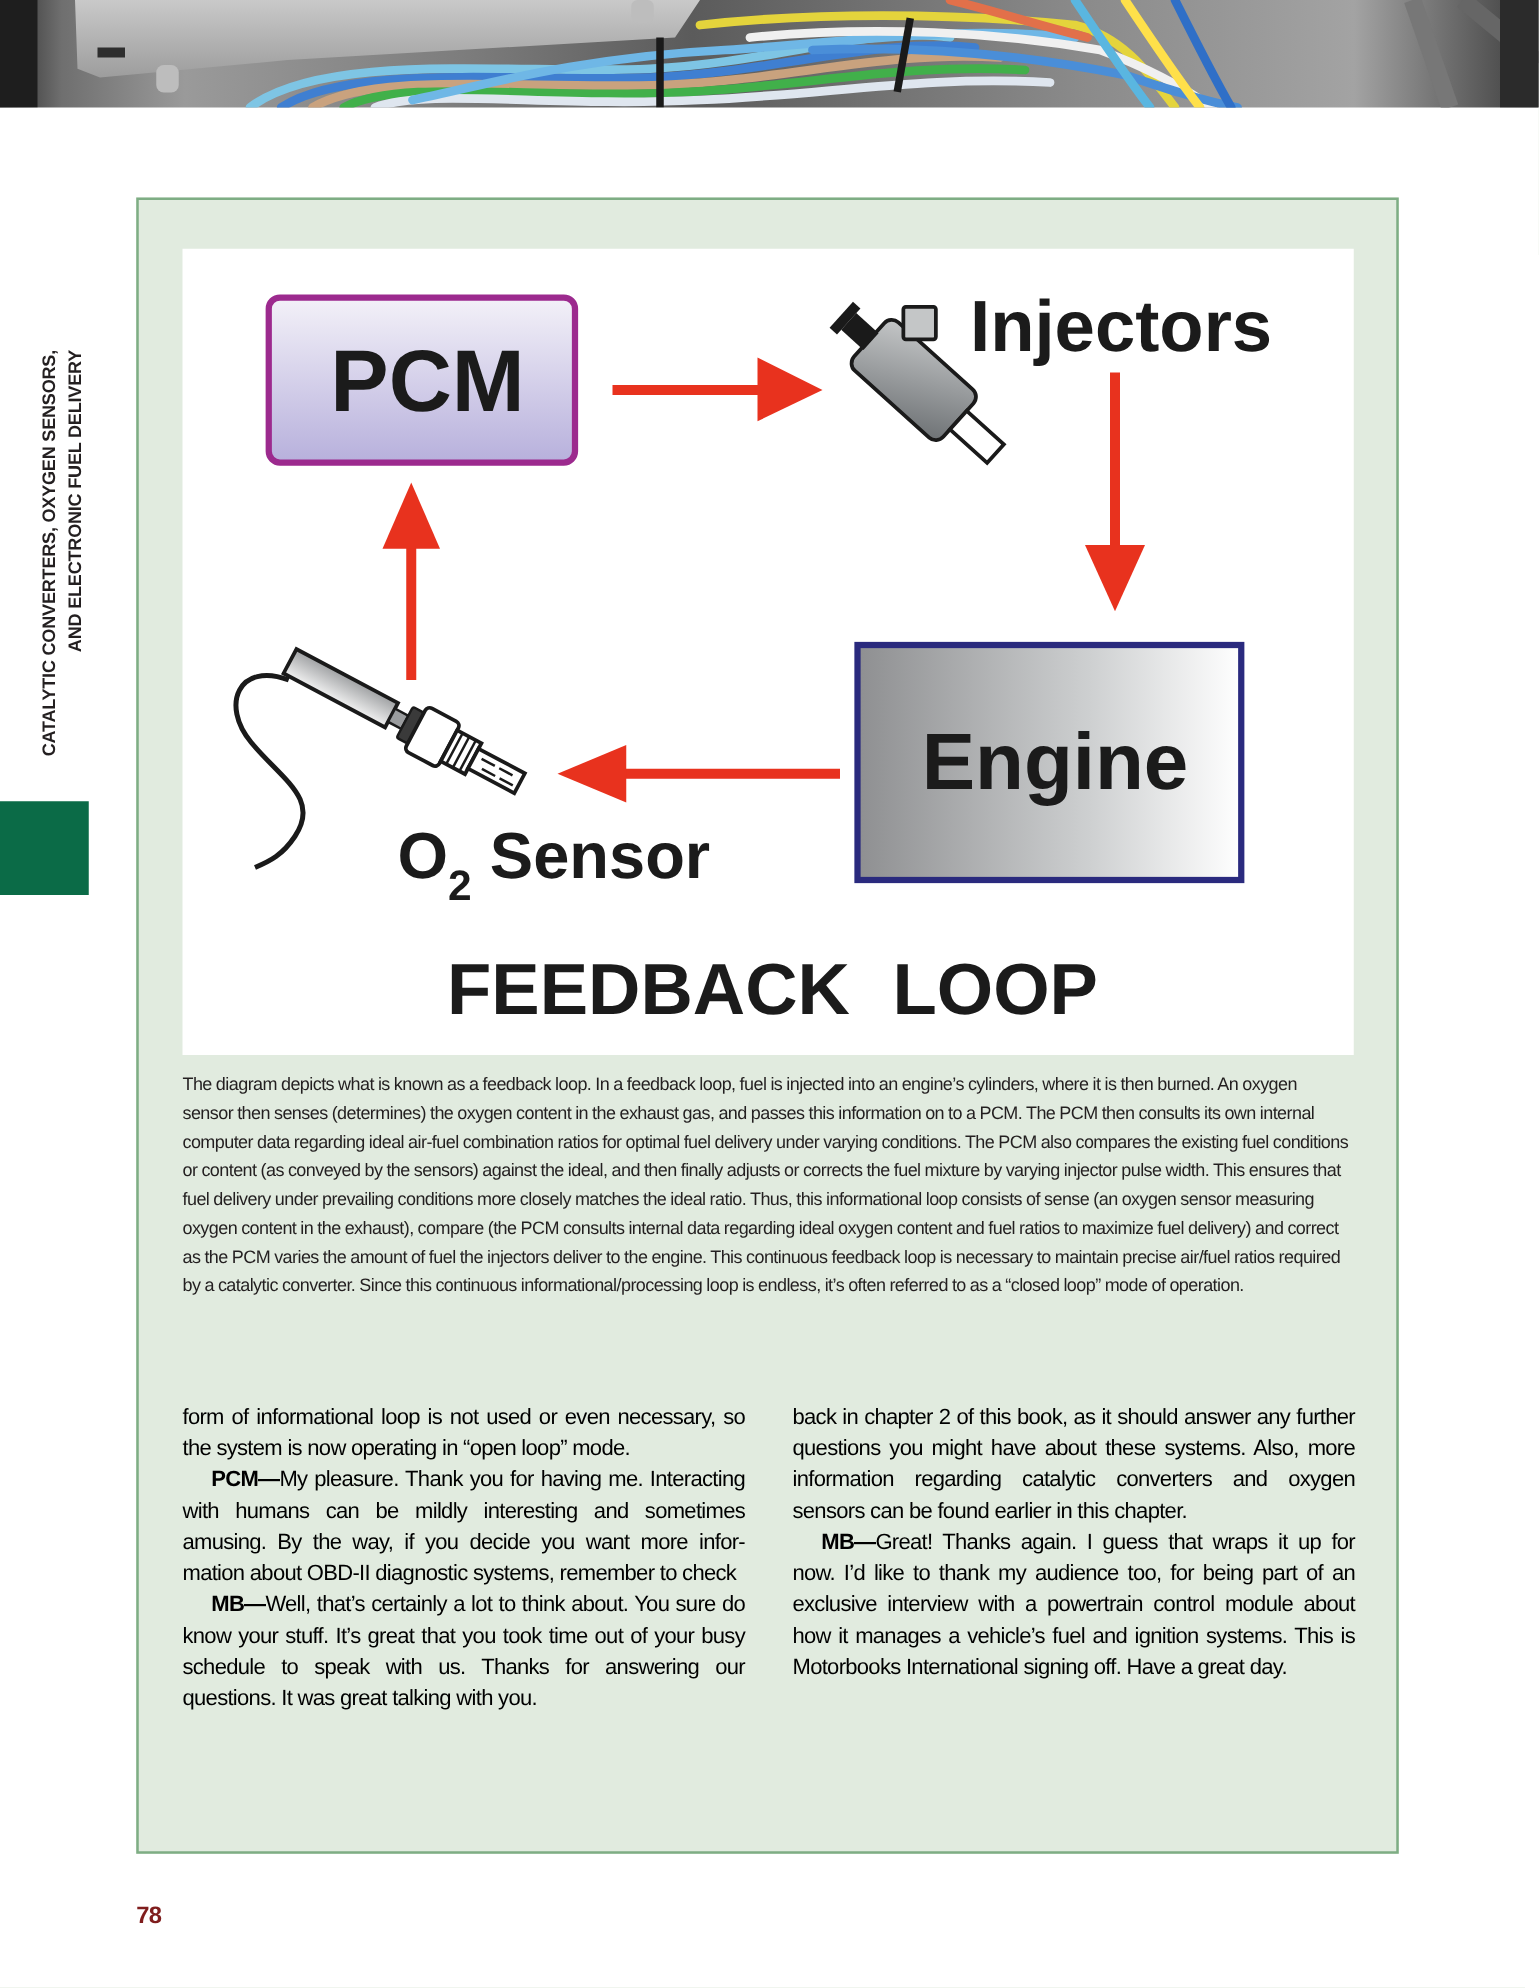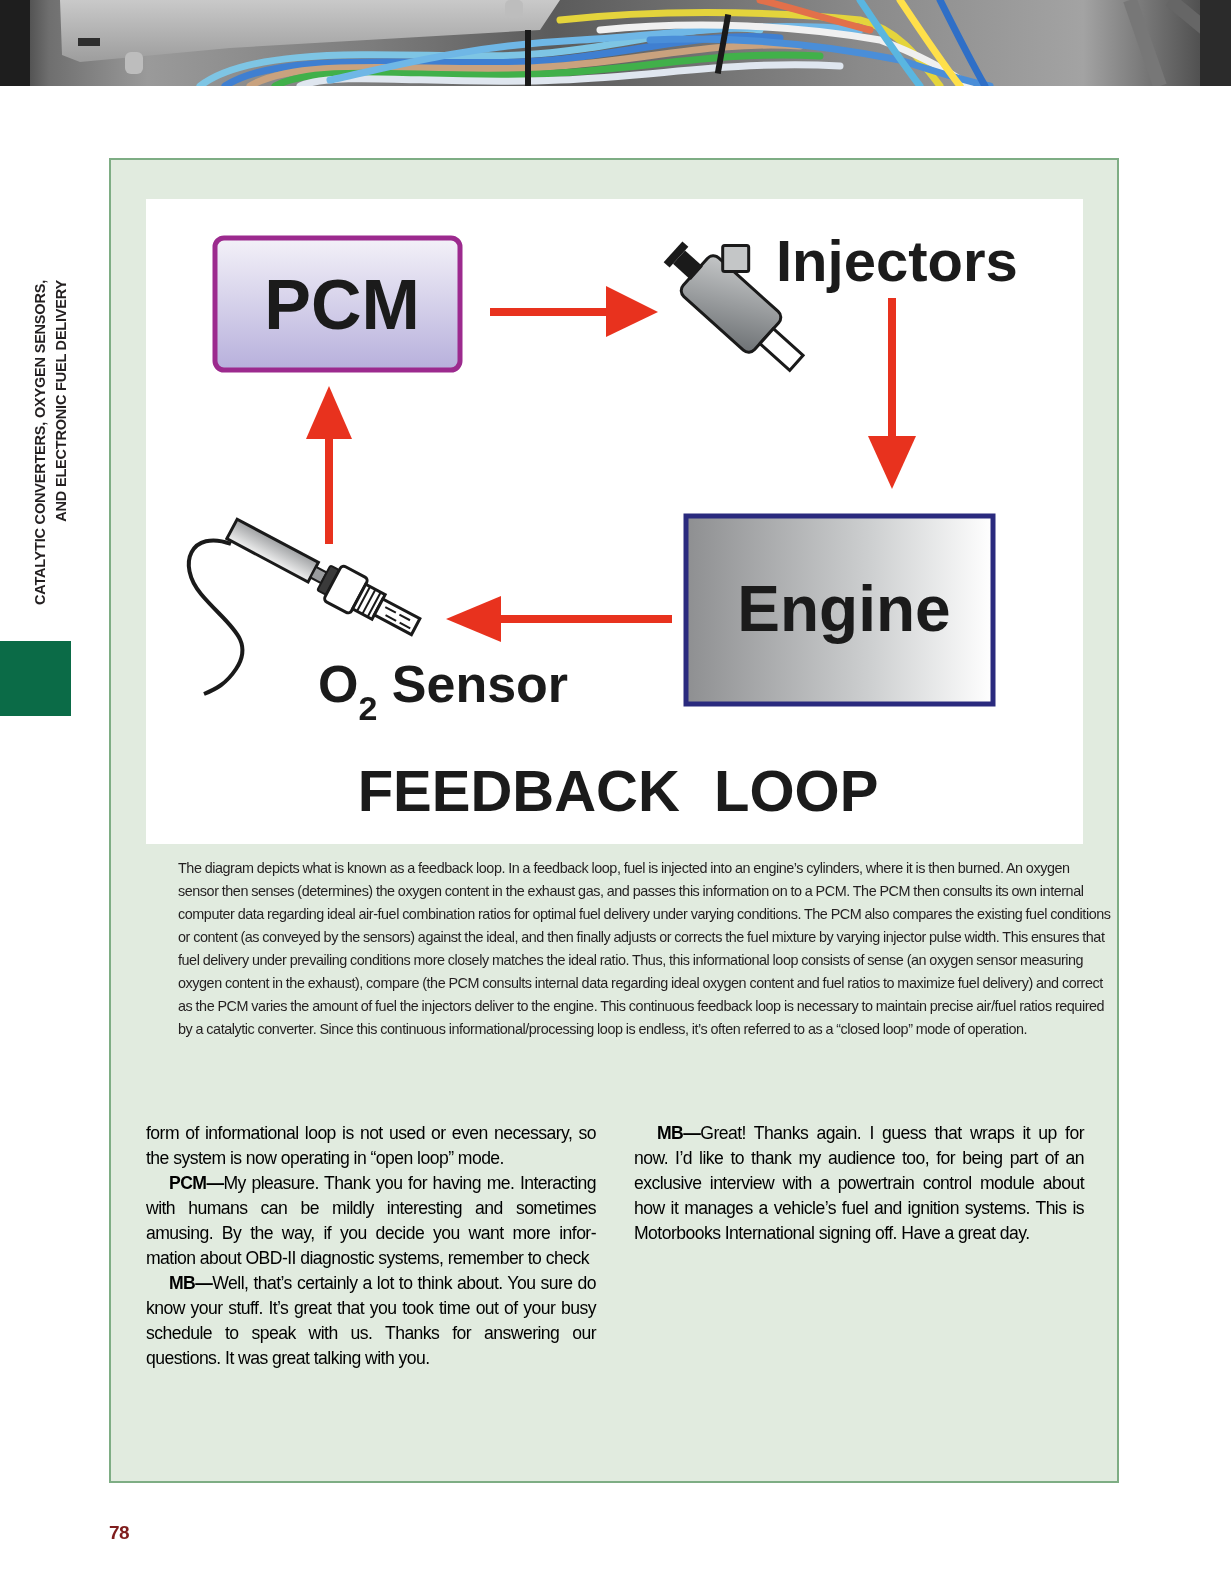--- a/index.html
+++ b/index.html
@@ -18,7 +18,7 @@
   .figure { position:absolute; left:146px; top:199px; width:937px; height:645px; background:#ffffff; }
   .figure svg { position:absolute; left:0; top:0; }
   .caption { position:absolute; left:146px; top:857px; width:934px; font-family:"Liberation Sans", sans-serif;
-             font-size:14.4px; line-height:23px; color:#231f20; letter-spacing:-0.45px; word-spacing:-0.3px;margin-left:32px; }
+             font-size:14.4px; line-height:23px; color:#231f20; letter-spacing:-0.45px; word-spacing:-0.3px; }
   .col { position:absolute; top:1121px; width:450px; font-family:"Liberation Sans", sans-serif; font-size:17.6px;
          line-height:25px; color:#000000; text-align:justify; letter-spacing:-0.55px; }
   .col p { margin:0; }

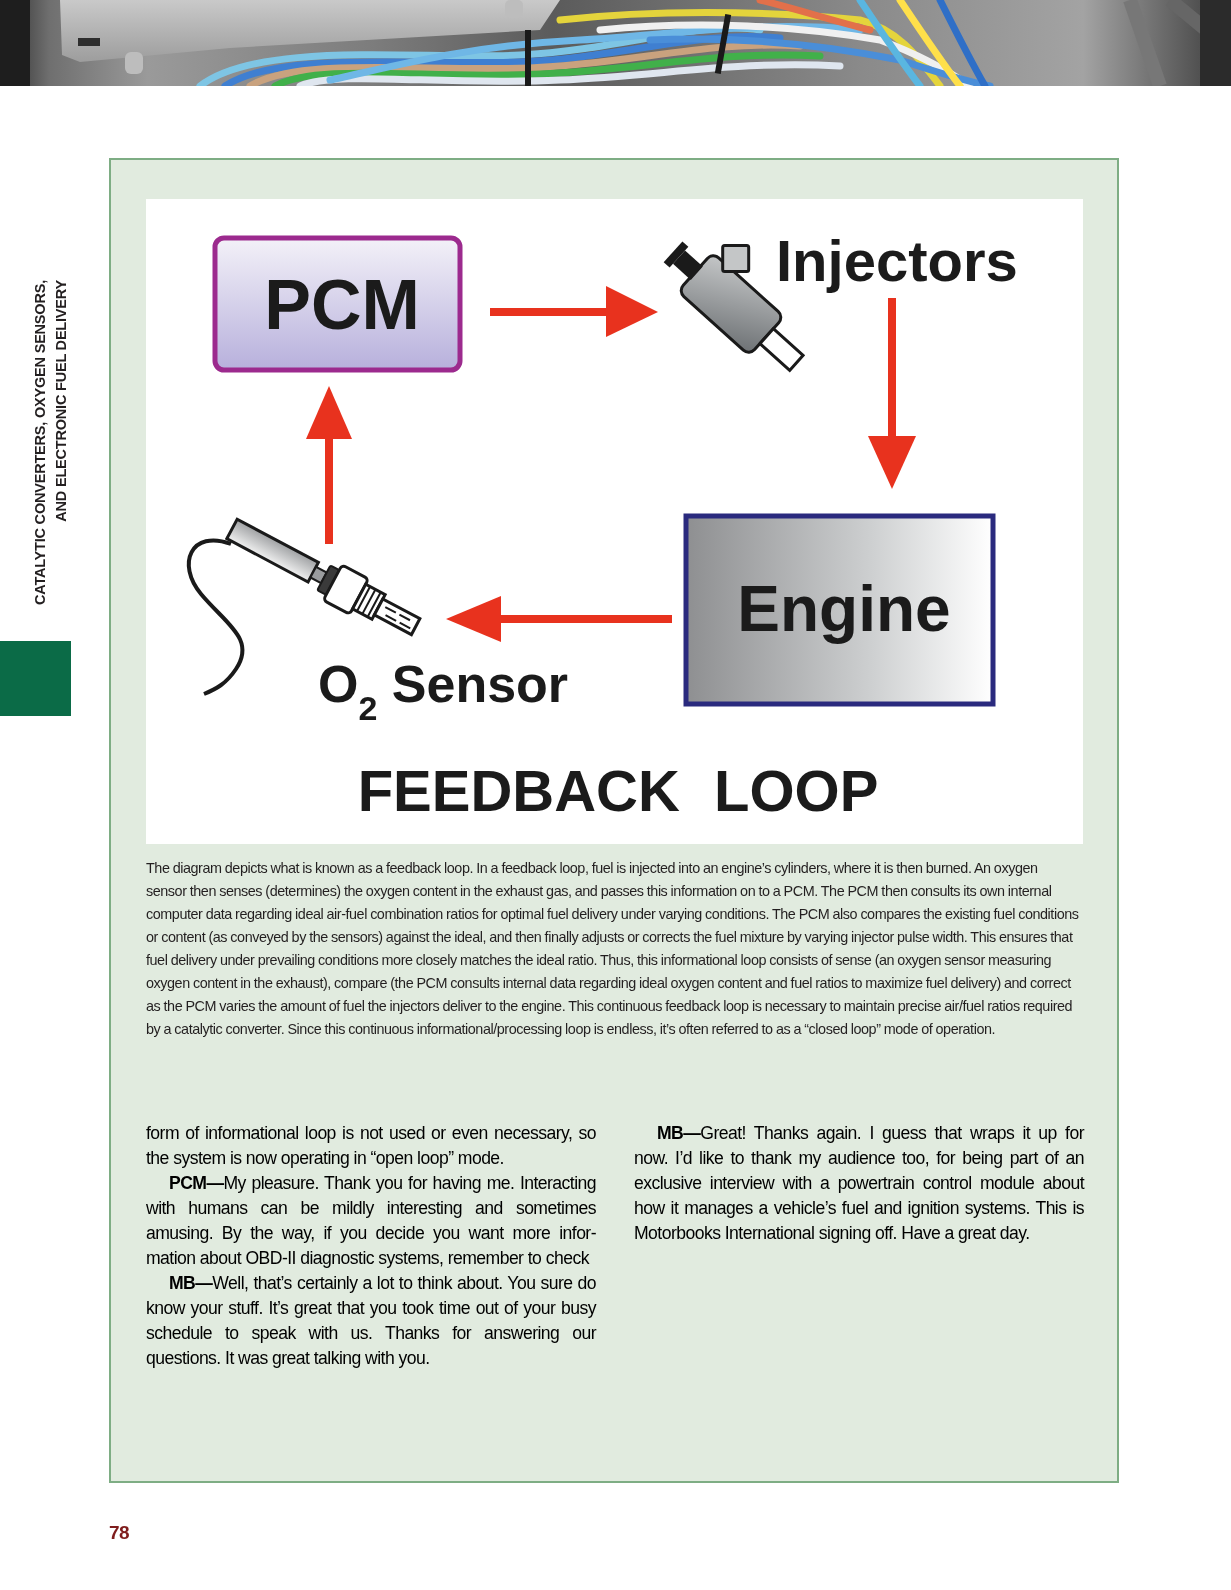--- a/index.html
+++ b/index.html
@@ -172,6 +172,7 @@
 </div>
 
 <div class="col col-right">
+  <p><span>back in chapter 2 of this book, as it should answer any further questions you might have about these systems. Also, more information regarding catalytic converters and oxygen sensors can be found earlier in this chapter.</span></p>
   <p class="indent"><span class="speaker">MB—</span><span>Great! Thanks again. I guess that wraps it up for now. I’d like to thank my audience too, for being part of an exclusive interview with a powertrain control module about how it manages a vehicle’s fuel and ignition systems. This is Motorbooks International signing off. Have a great day.</span></p>
 </div>
 

